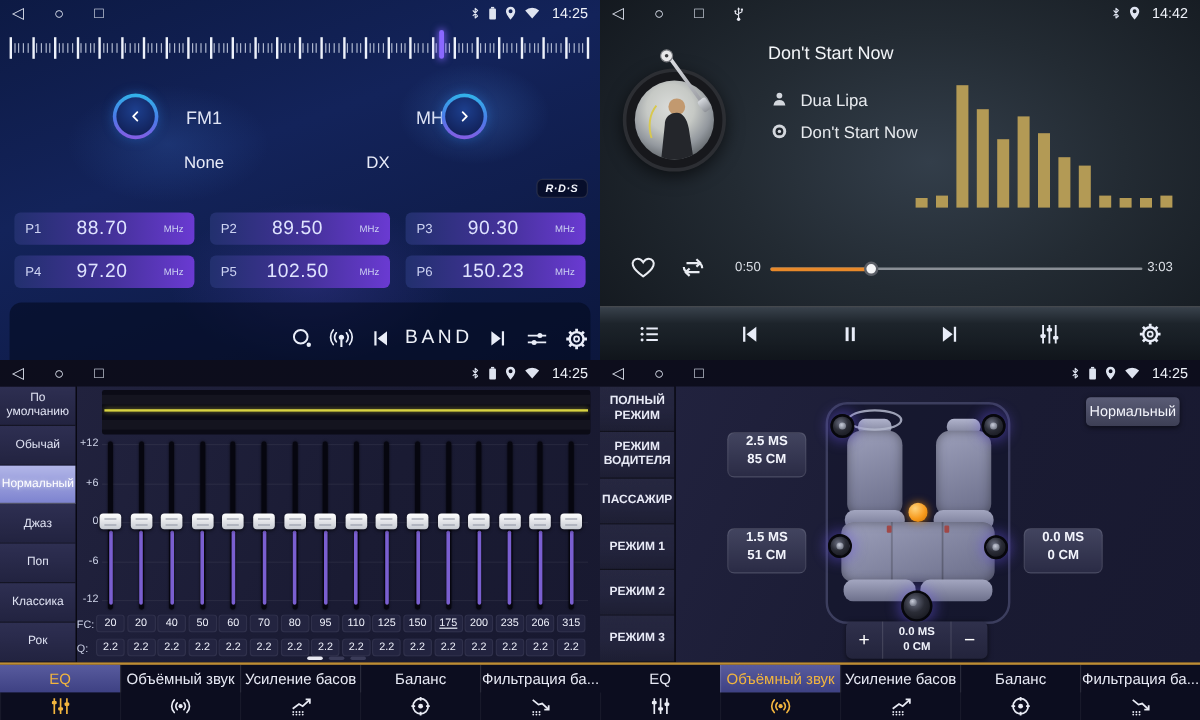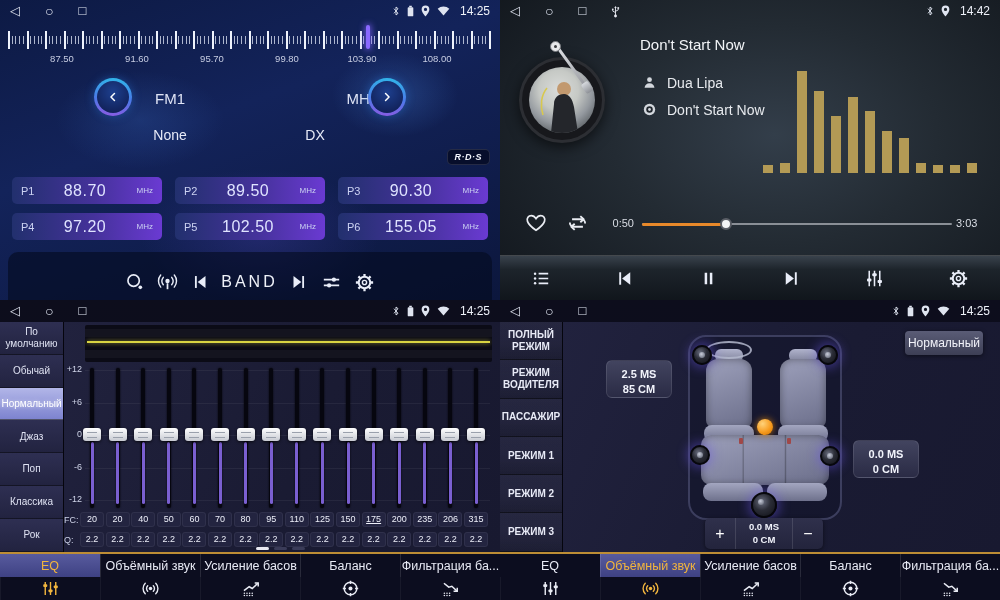--- a/index.html
+++ b/index.html
@@ -368,14 +368,6 @@
         <i class="tick major" style="left: 481px;"></i>
       </div>
     <div id="freq-indicator"></div>
-    <div id="ruler-labels">
-        <span class="scale-label" style="left: 34px;">87.50</span>
-        <span class="scale-label" style="left: 109px;">91.60</span>
-        <span class="scale-label" style="left: 184px;">95.70</span>
-        <span class="scale-label" style="left: 259px;">99.80</span>
-        <span class="scale-label" style="left: 334px;">103.90</span>
-        <span class="scale-label" style="left: 409px;">108.00</span>
-      </div>
 
     <button class="round-btn" id="tune-down">
       <span class="inner">

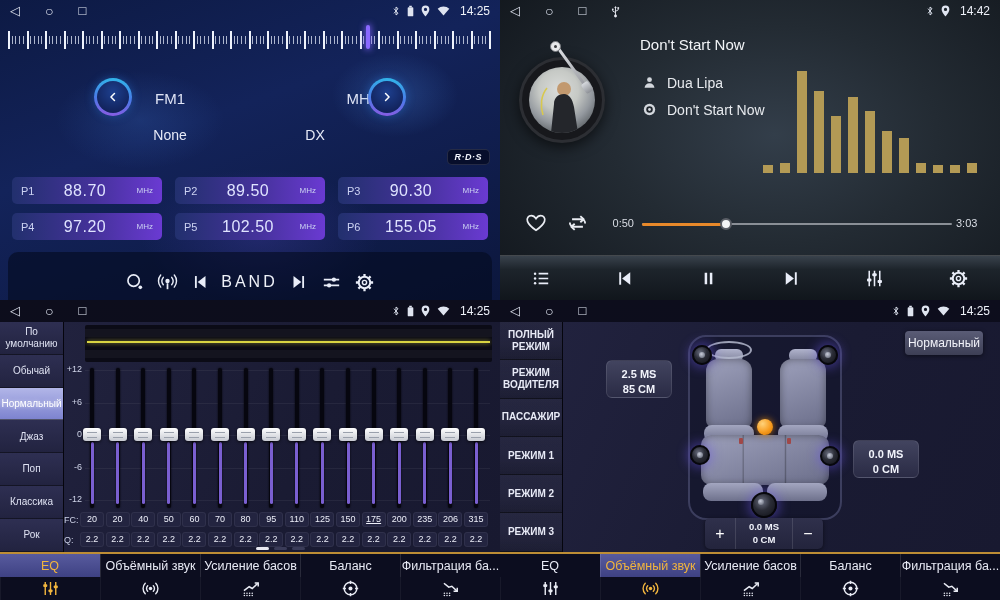--- a/index.html
+++ b/index.html
@@ -417,7 +417,7 @@
         </button>
         <button class="preset">
           <span class="pid">P6</span>
-          <span class="pfreq">155.05</span>
+          <span class="pfreq">150.23</span>
           <span class="punit">MHz</span>
         </button>
       </div>

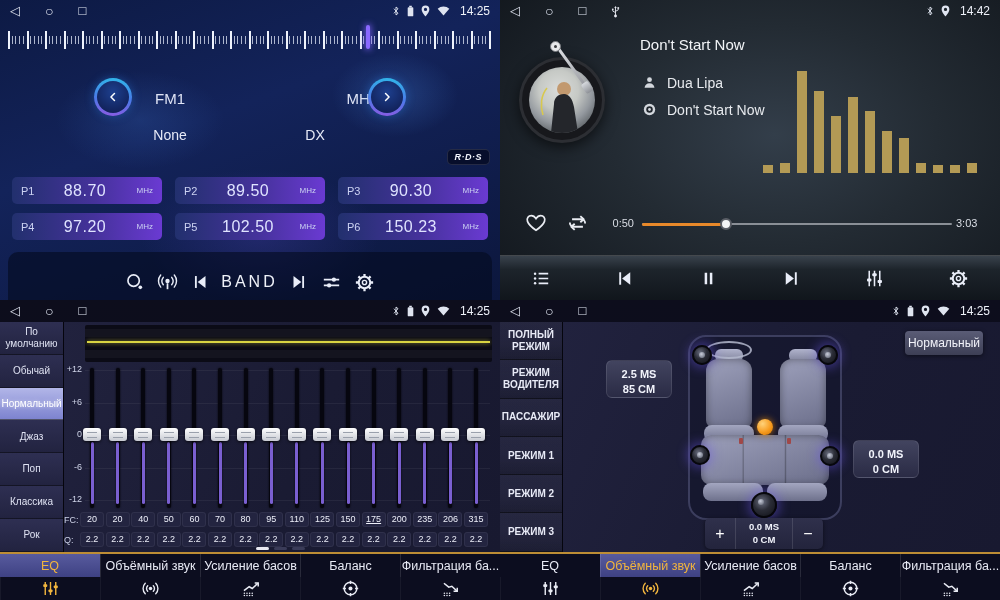--- a/index.html
+++ b/index.html
@@ -60,7 +60,7 @@
   .preset .pfreq{flex:1;text-align:center;font-size:16px;color:#dfe3ff;letter-spacing:.5px;}
   .preset .punit{font-size:8px;width:24px;text-align:right;}
   #radio-toolbar{position:absolute;left:8px;right:8px;top:252px;height:60px;border-radius:10px;
-      background:rgba(4,10,30,.6);display:flex;align-items:center;justify-content:center;gap:10px;}
+      background:rgba(4,10,30,.6);display:flex;align-items:center;justify-content:flex-end;gap:10px;}
   .tb-ic{color:#e9edf8;display:flex;align-items:center;cursor:pointer;}
   #band-btn{font-size:16px;letter-spacing:3px;color:#eef1f8;cursor:pointer;}
 

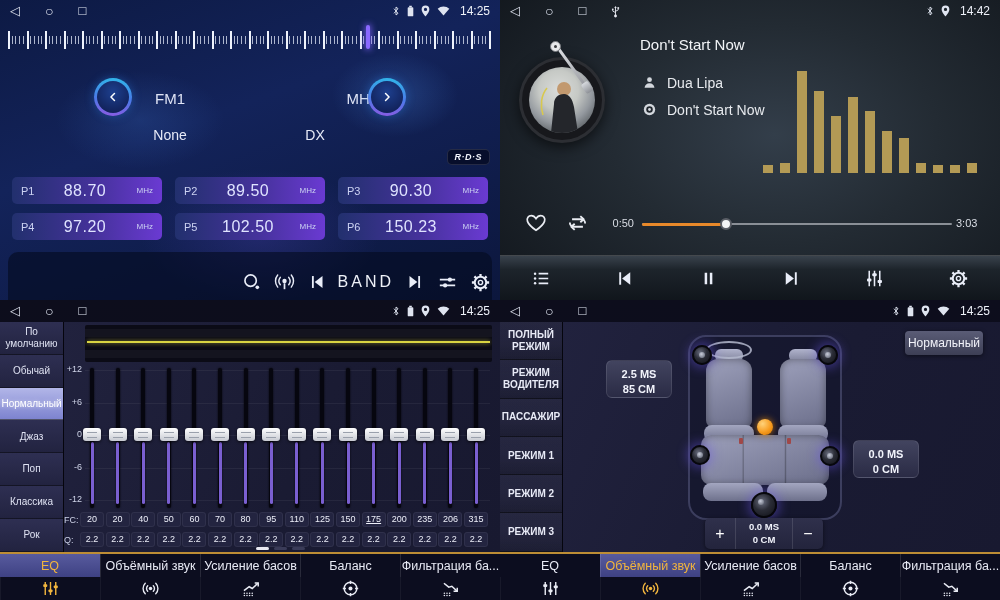--- a/index.html
+++ b/index.html
@@ -188,7 +188,7 @@
   .delay-chip{position:absolute;width:66px;height:38px;border-radius:6px;cursor:pointer;
       background:linear-gradient(180deg,#42445f,#2a2b45);border:1px solid rgba(255,255,255,.1);
       color:#f2f4fc;font-size:11px;font-weight:700;display:flex;flex-direction:column;
-      align-items:center;justify-content:flex-end;line-height:1.35;box-sizing:border-box;}
+      align-items:center;justify-content:flex-start;line-height:1.35;box-sizing:border-box;}
   #delay-adjust{position:absolute;left:205px;top:218px;width:118px;height:31px;display:flex;
       background:linear-gradient(180deg,#35365380,#23243c),#2a2b45;border-radius:5px;
       box-shadow:0 1px 4px rgba(0,0,0,.5);}

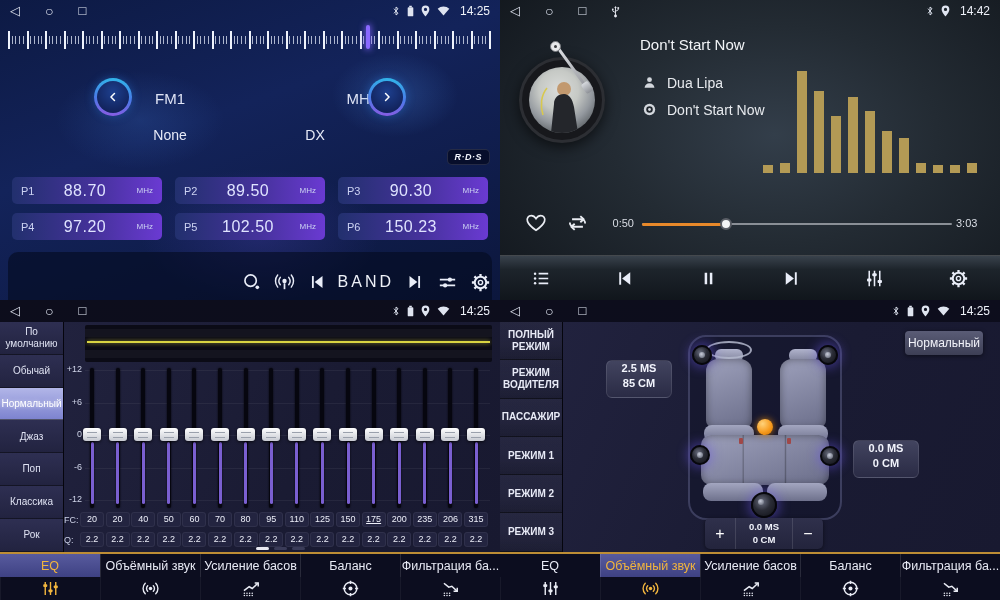--- a/index.html
+++ b/index.html
@@ -940,6 +940,10 @@
       <span>2.5 MS</span>
       <span>85 CM</span>
     </div>
+    <div class="delay-chip" style="left:106px;top:140px">
+      <span>1.5 MS</span>
+      <span>51 CM</span>
+    </div>
     <div class="delay-chip" style="left:353px;top:140px">
       <span>0.0 MS</span>
       <span>0 CM</span>

